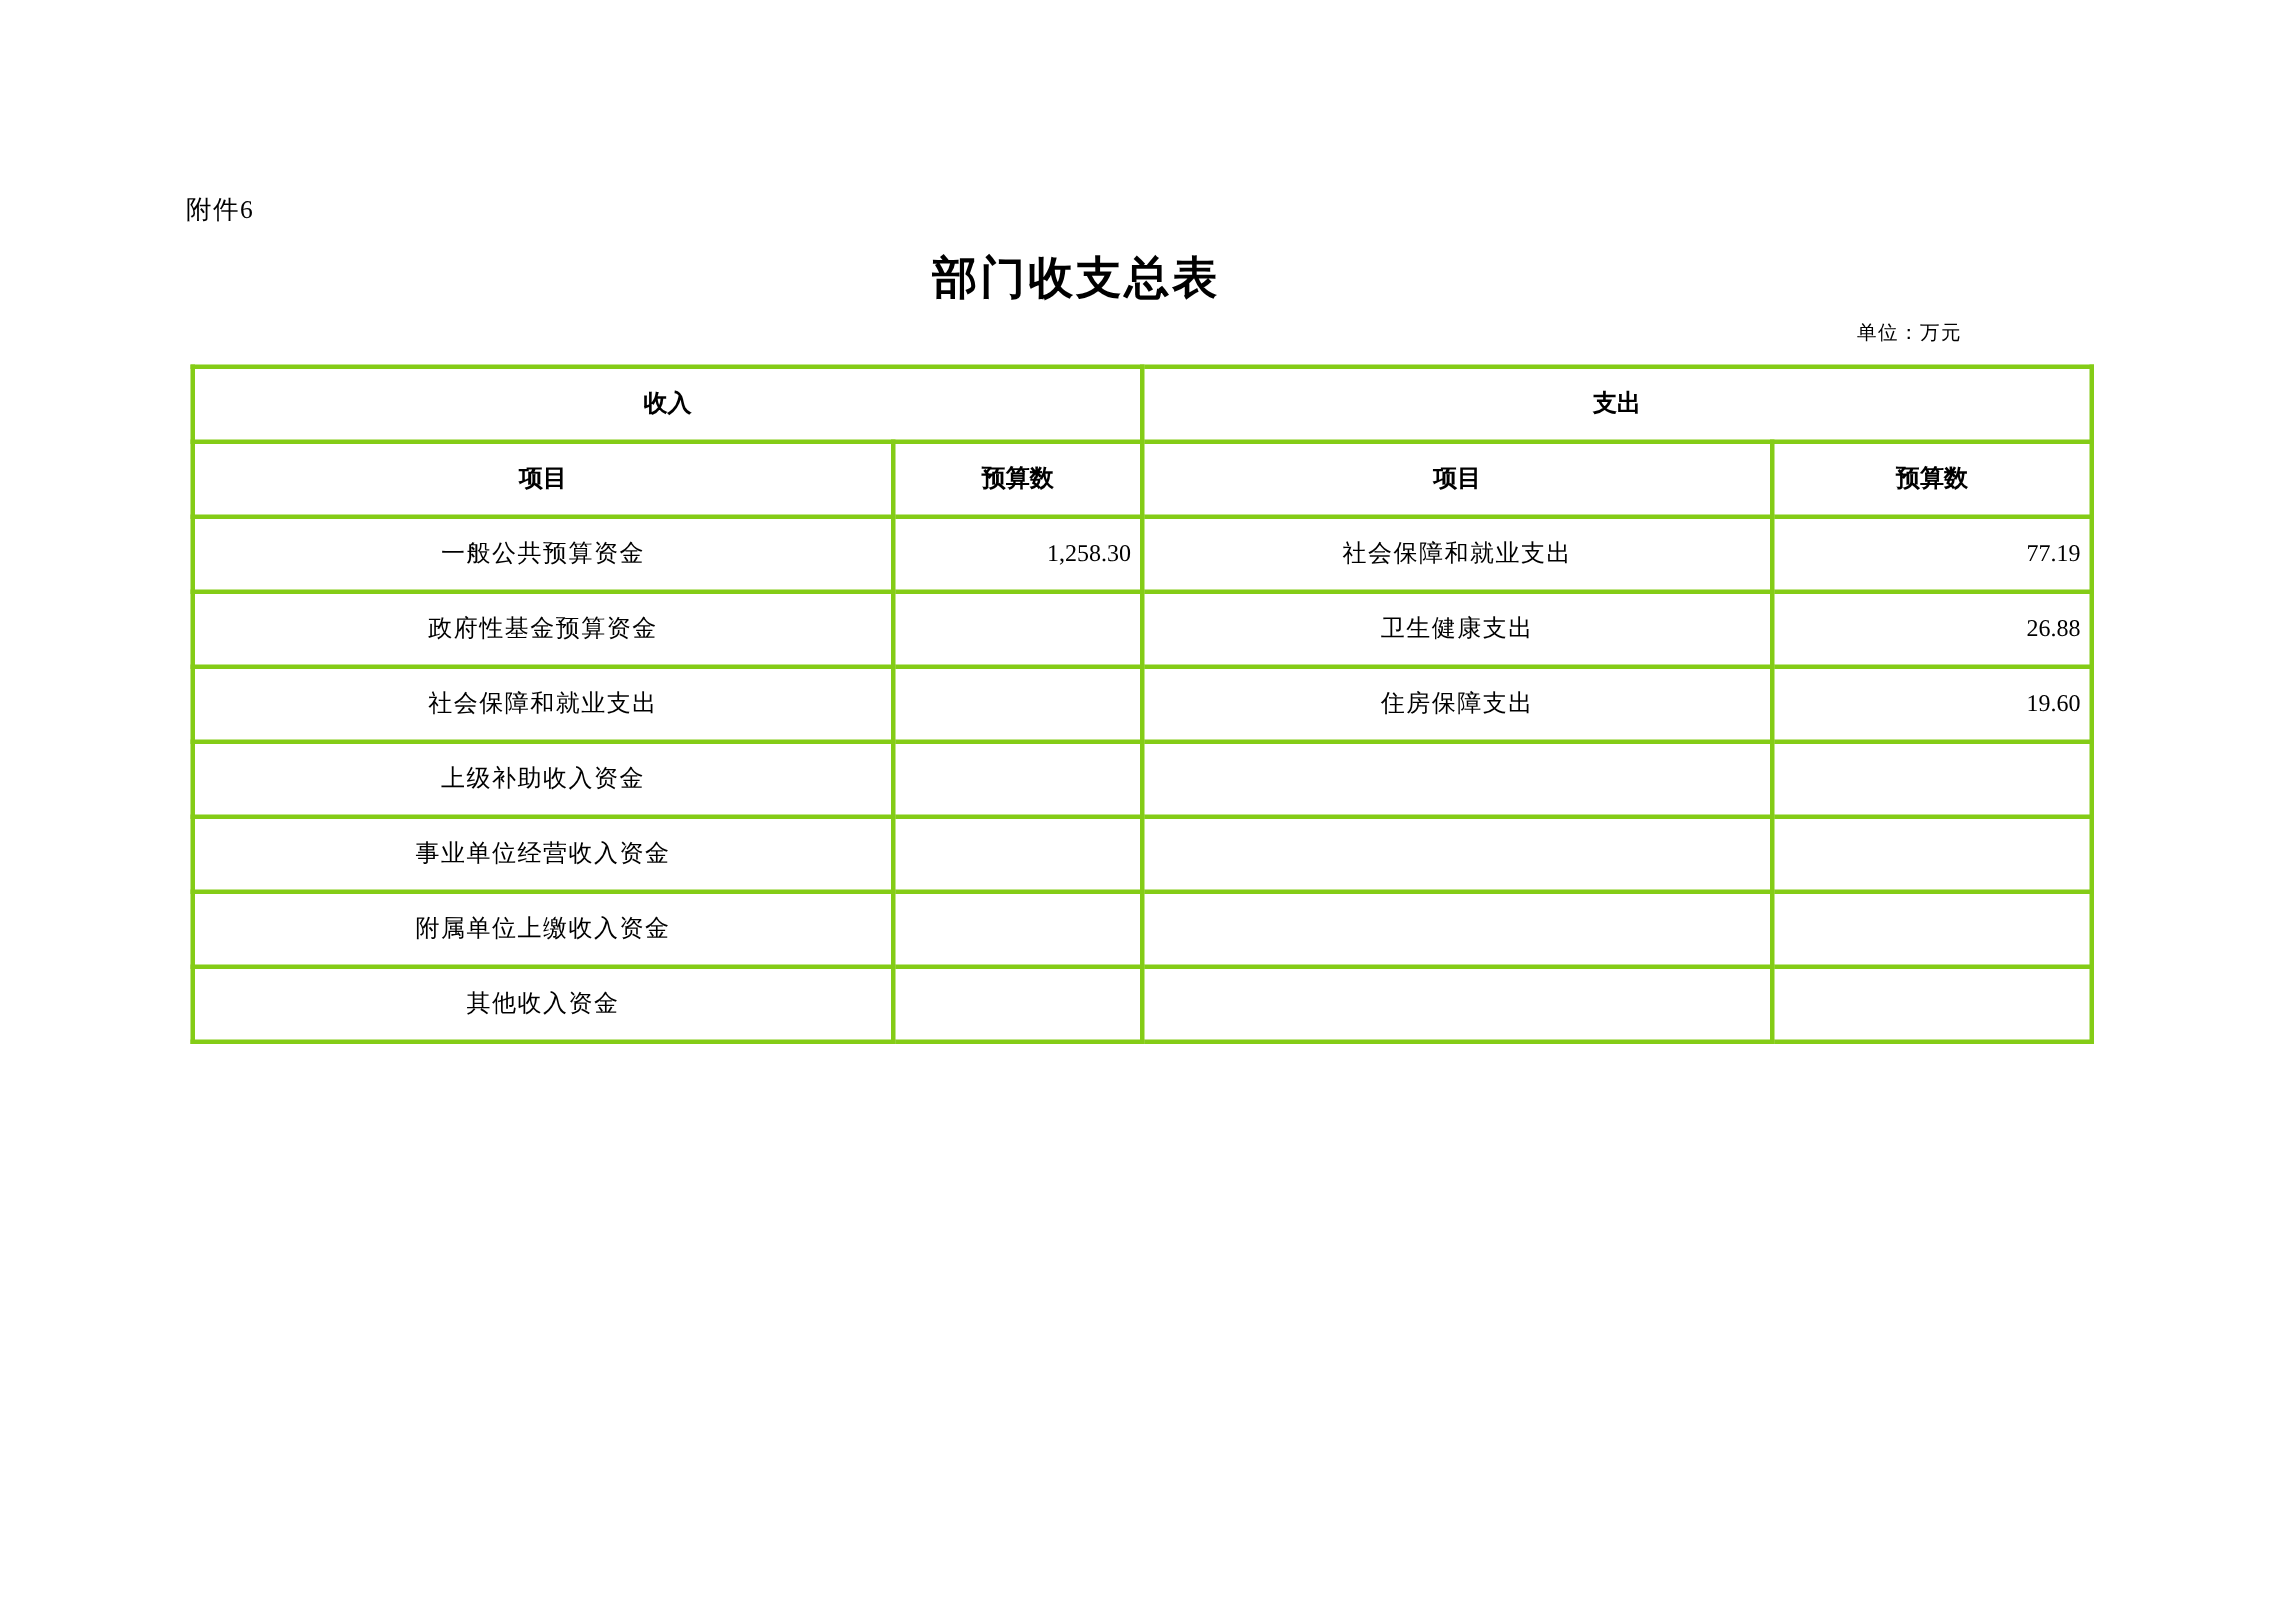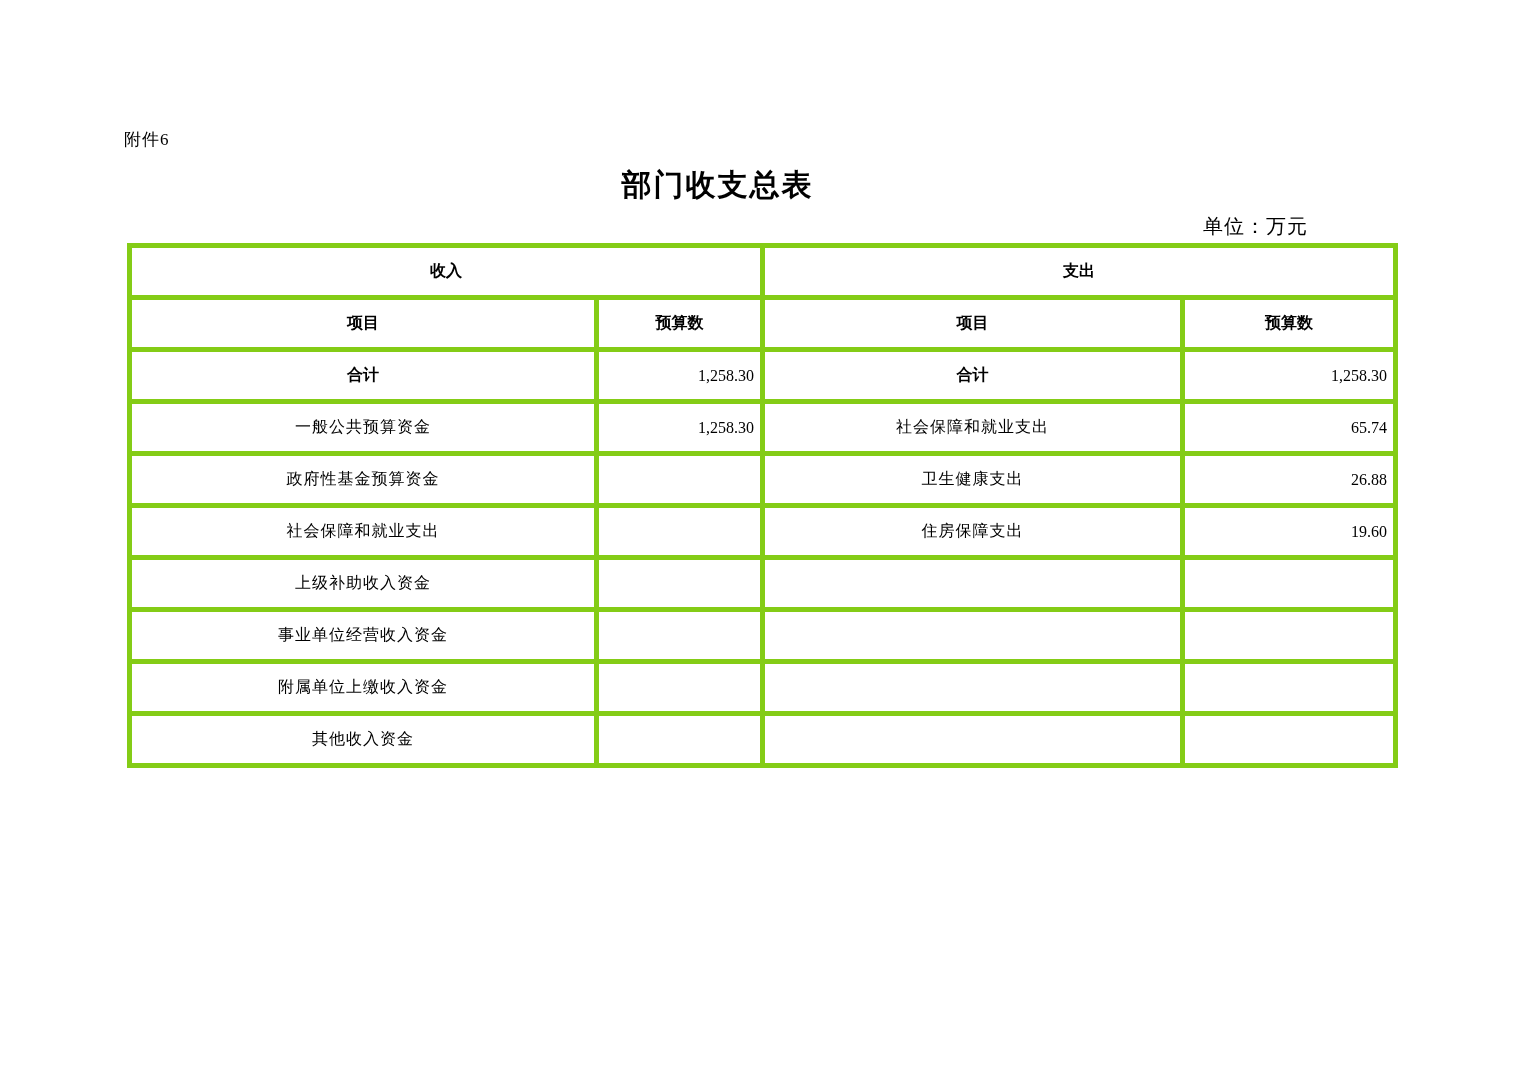--- a/index.html
+++ b/index.html
@@ -44,7 +44,7 @@
     position: absolute;
     right: 127px;
     top: 213px;
-    font-size: 20px;
+    font-size: 13px;
     letter-spacing: 1px;
   }
   table.budget {

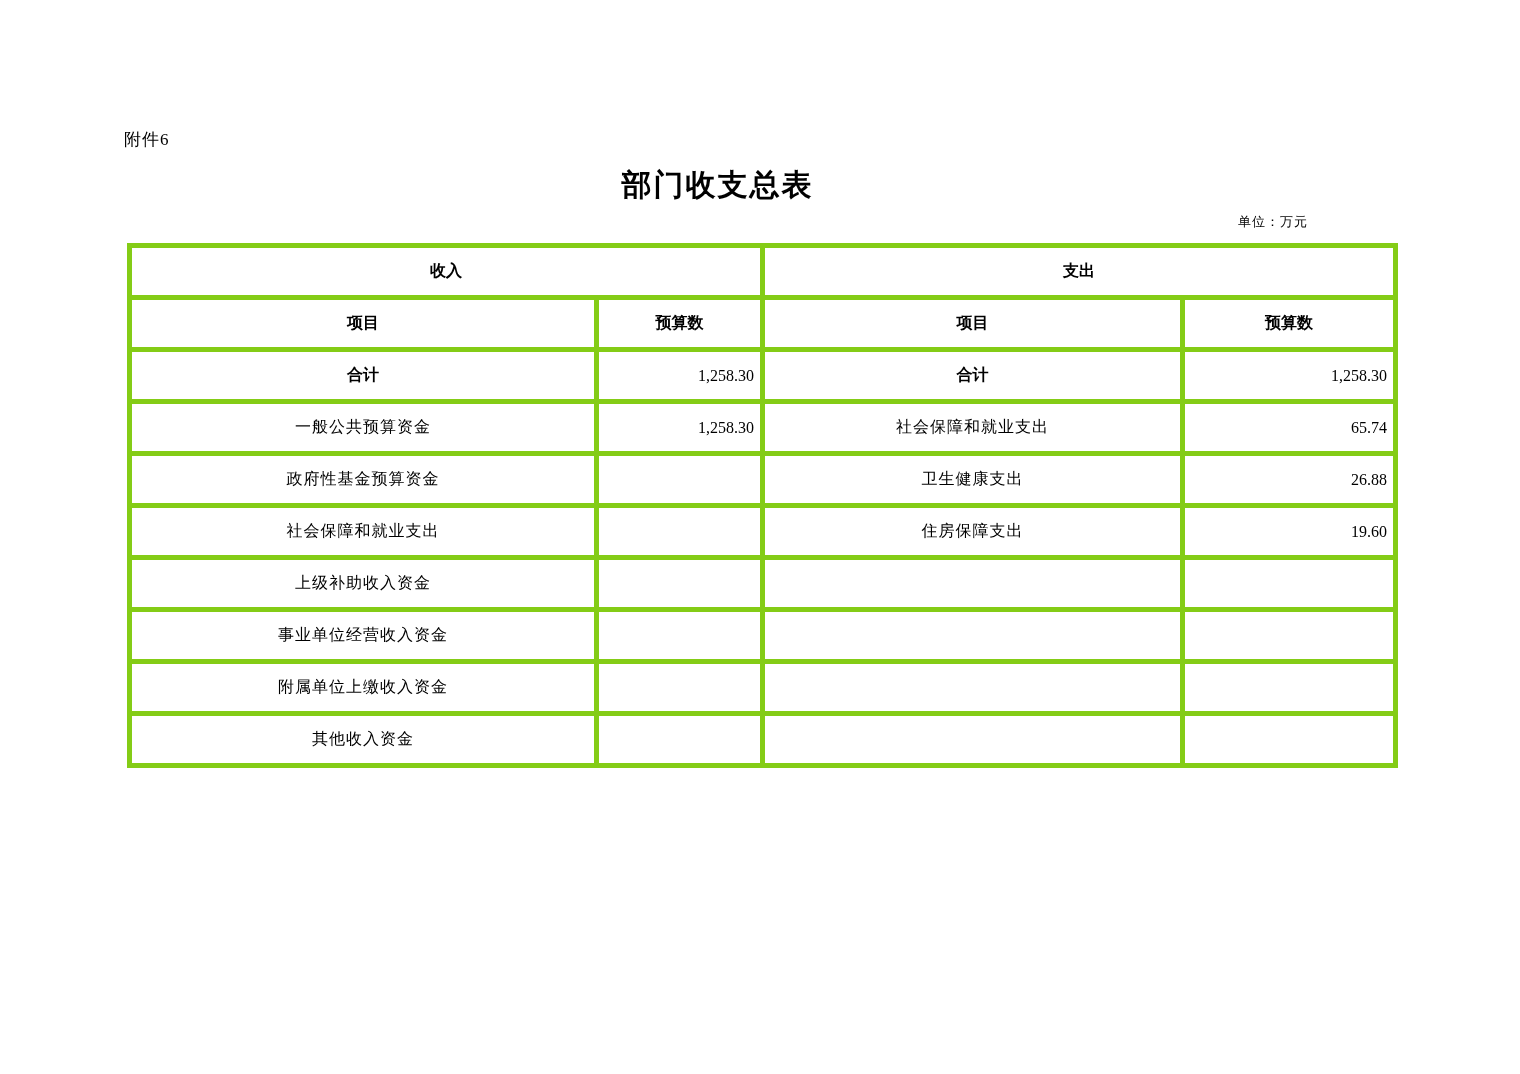--- a/index.html
+++ b/index.html
@@ -56,7 +56,7 @@
     table-layout: fixed;
   }
   table.budget td {
-    border: 5px solid #84cc16;
+    border: 3px solid #84cc16;
     font-size: 16px;
     padding: 0 6px;
     height: 47px;

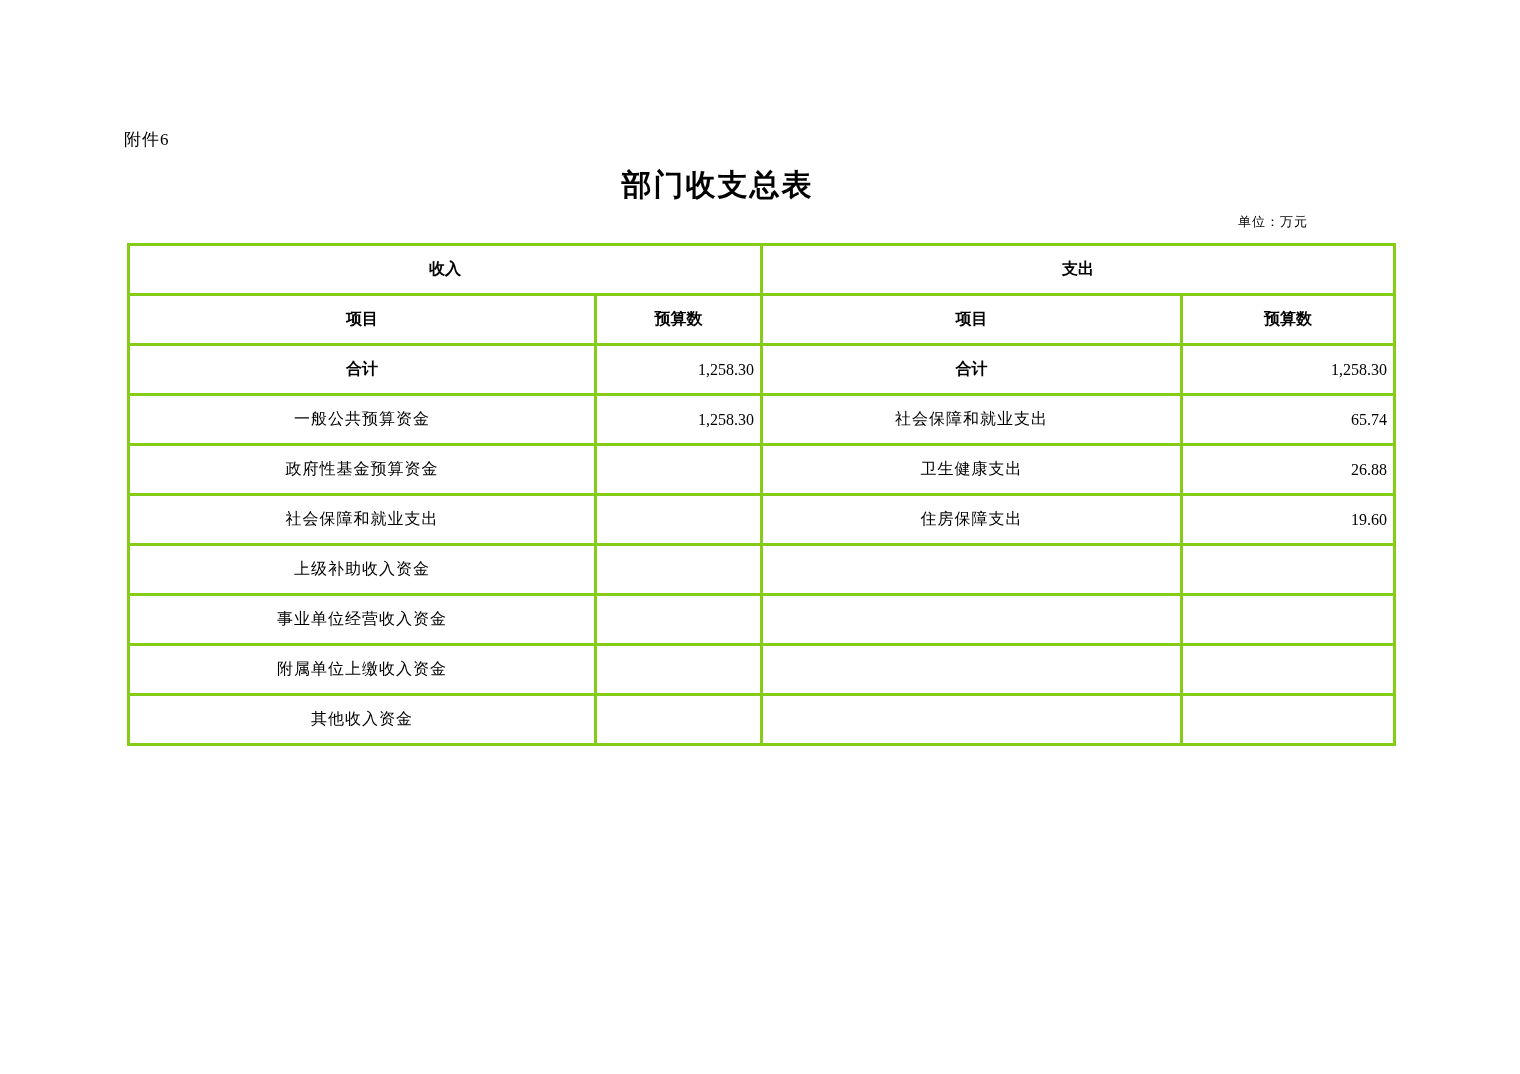--- a/index.html
+++ b/index.html
@@ -133,12 +133,6 @@
         <td class="hdr-col">项目</td>
         <td class="hdr-col">预算数</td>
       </tr>
-      <tr class="total-row">
-        <td class="total-label">合计</td>
-        <td class="num">1,258.30</td>
-        <td class="total-label">合计</td>
-        <td class="num">1,258.30</td>
-      </tr>
 
       <tr>
         <td class="txt">一般公共预算资金</td>

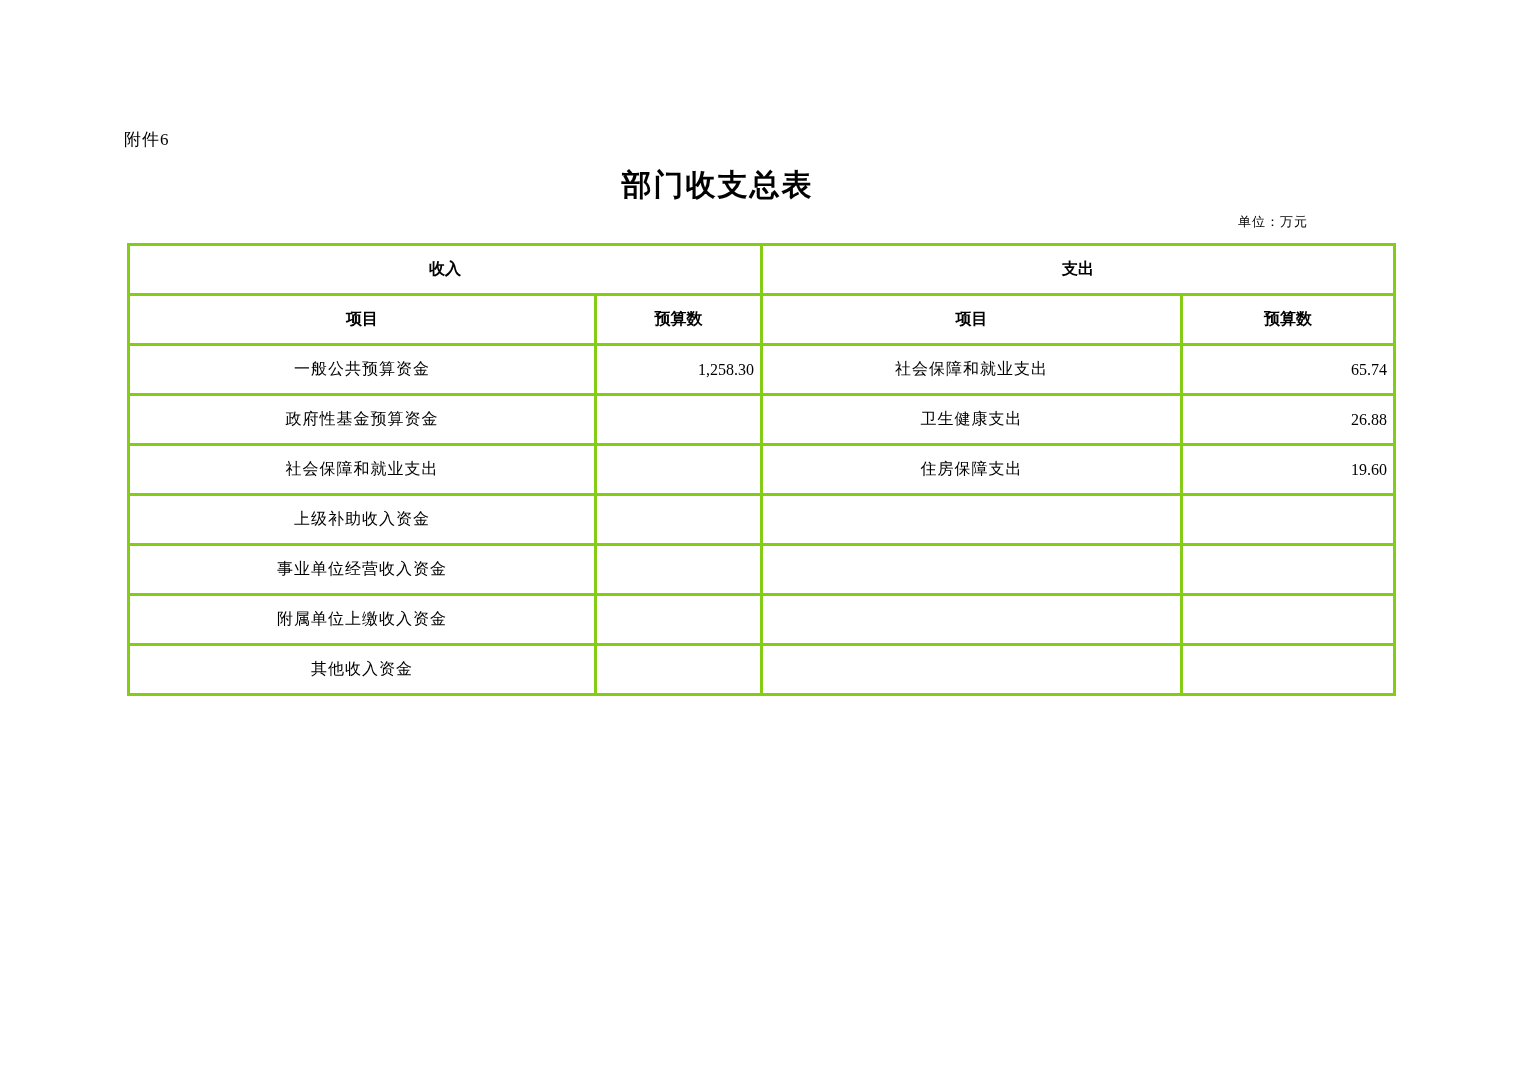--- a/index.html
+++ b/index.html
@@ -138,7 +138,7 @@
         <td class="txt">一般公共预算资金</td>
         <td class="num">1,258.30</td>
         <td class="txt">社会保障和就业支出</td>
-        <td class="num">65.74</td>
+        <td class="num">77.19</td>
       </tr>
       <tr>
         <td class="txt">政府性基金预算资金</td>

